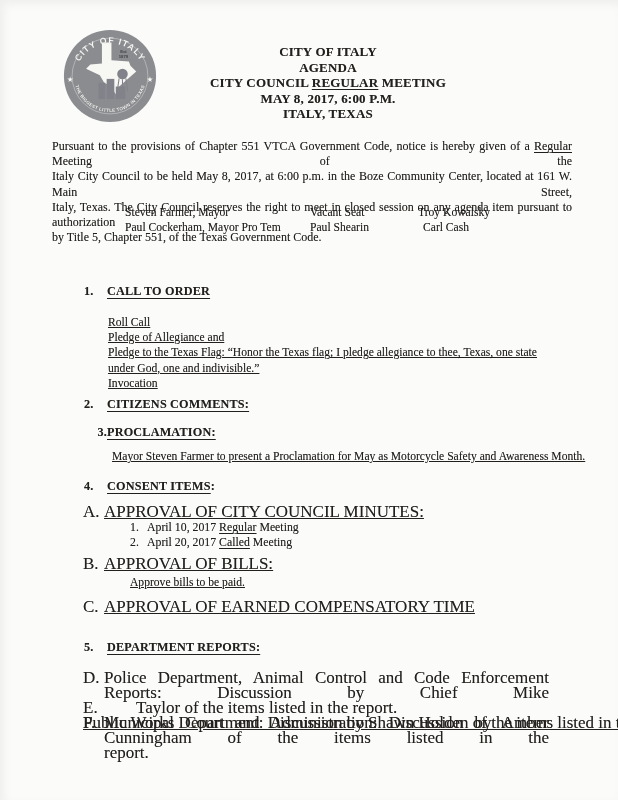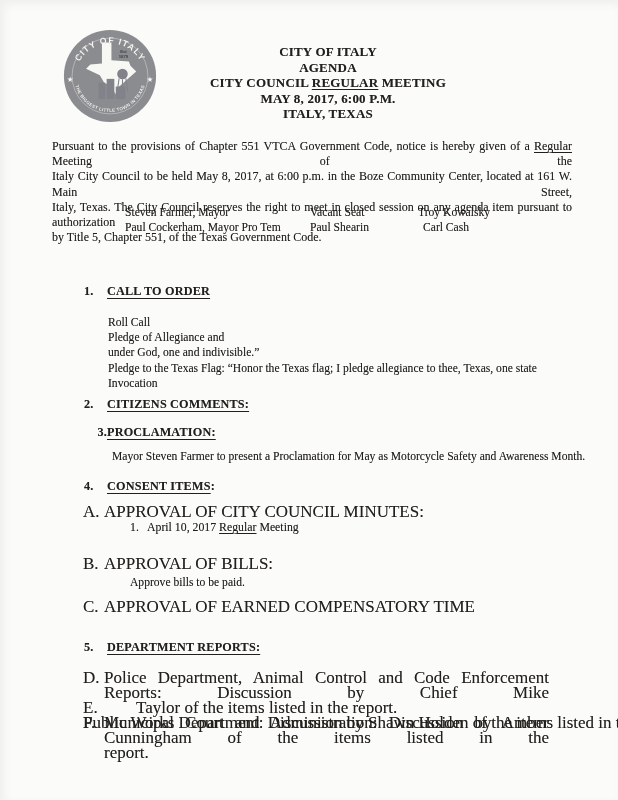--- a/index.html
+++ b/index.html
@@ -41,7 +41,7 @@
   .sec-head .num { display:inline-block; width:23px; text-decoration:none; }
   .sec-head .t { text-decoration:underline; text-decoration-thickness:1.3px; text-underline-offset:2.5px; }
   .body-txt { font-size:11.6px; line-height:15.2px; }
-  .nowrap { white-space:nowrap; }
+  .nowrap { white-space:nowrap;text-decoration:underline; }
   .letter-item { position:absolute; left:83px; font-size:17px; line-height:15.2px; }
   .letter-item .lt { display:inline-block; width:21px; vertical-align:top; }
   .letter-item .tx { display:inline-block; vertical-align:top; }

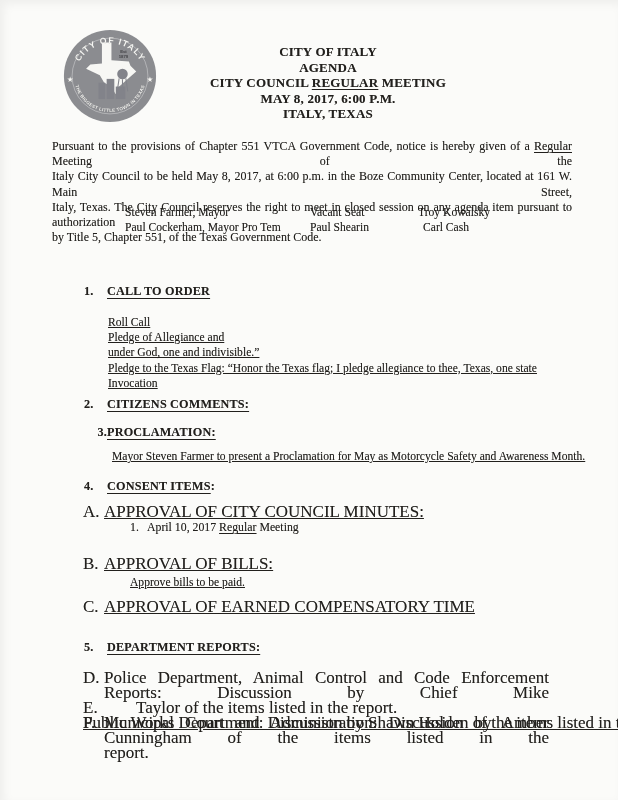--- a/index.html
+++ b/index.html
@@ -117,8 +117,8 @@
   <div class="abs body-txt" style="left:108px; top:315px;">
     <div class="nowrap">Roll Call</div>
     <div class="nowrap">Pledge of Allegiance and</div>
+    <div class="nowrap">Pledge to the Texas Flag: “Honor the Texas flag; I pledge allegiance to thee, Texas, one state</div>
     <div class="nowrap">under God, one and indivisible.”</div>
-    <div class="nowrap">Pledge to the Texas Flag: “Honor the Texas flag; I pledge allegiance to thee, Texas, one state</div>
     <div class="nowrap">Invocation</div>
   </div>
 

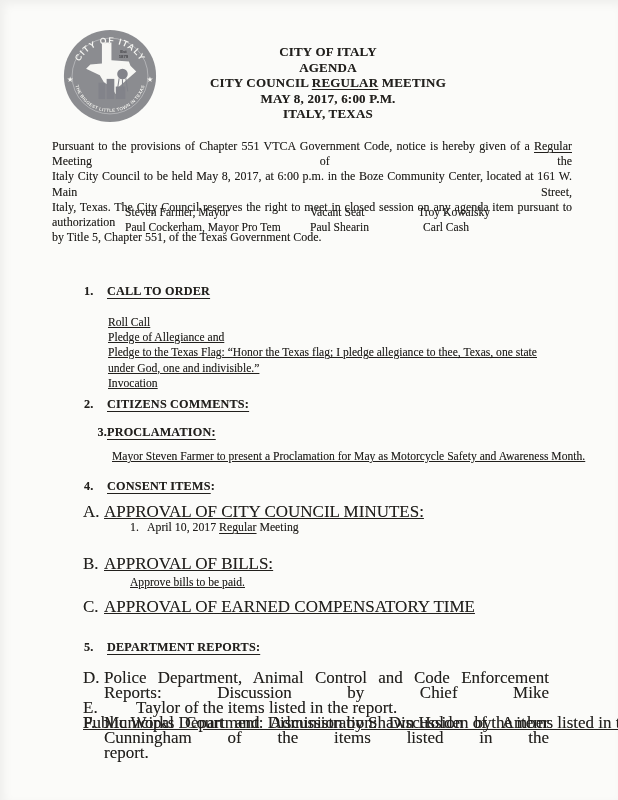--- a/index.html
+++ b/index.html
@@ -141,6 +141,9 @@
   <div class="sub-num" style="top:520px;">
     <span class="n">1.</span><span>April 10, 2017 </span><span class="uline">Regular</span><span> Meeting</span>
   </div>
+  <div class="sub-num" style="top:535px;">
+    <span class="n">2.</span><span>April 20, 2017 </span><span class="uline">Called</span><span> Meeting</span>
+  </div>
 
   <div class="letter-item" style="top:556px;">
     <span class="lt">B.</span><span class="tx nowrap">APPROVAL OF BILLS:</span>

